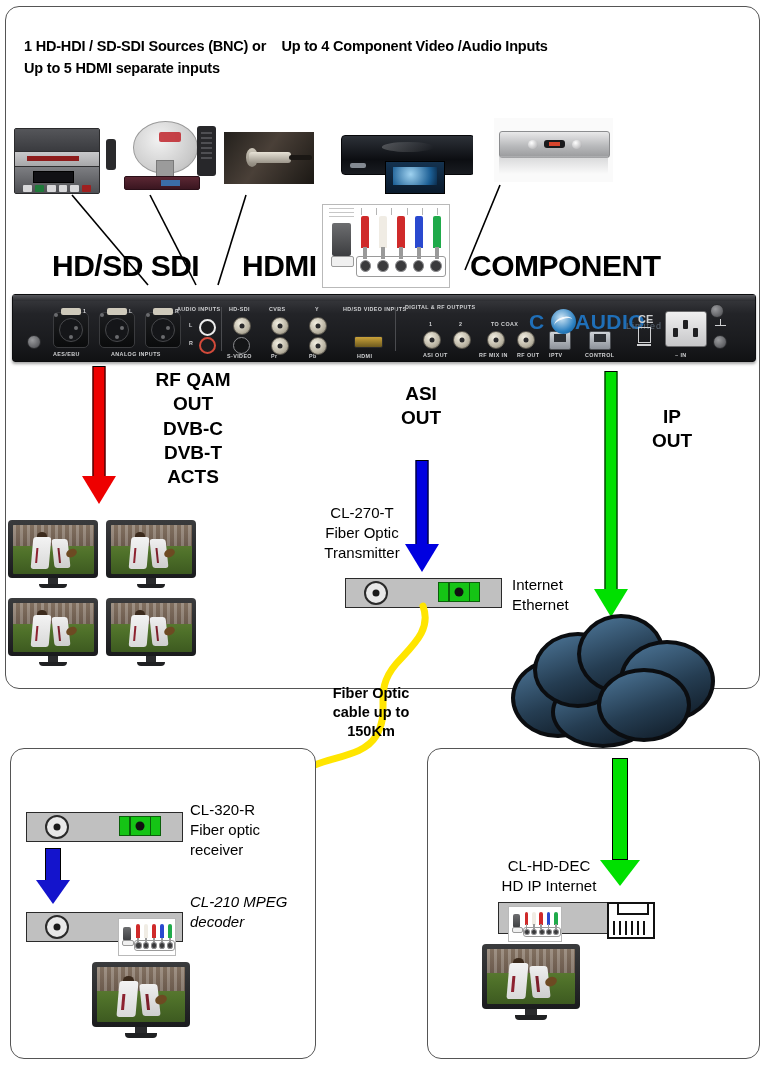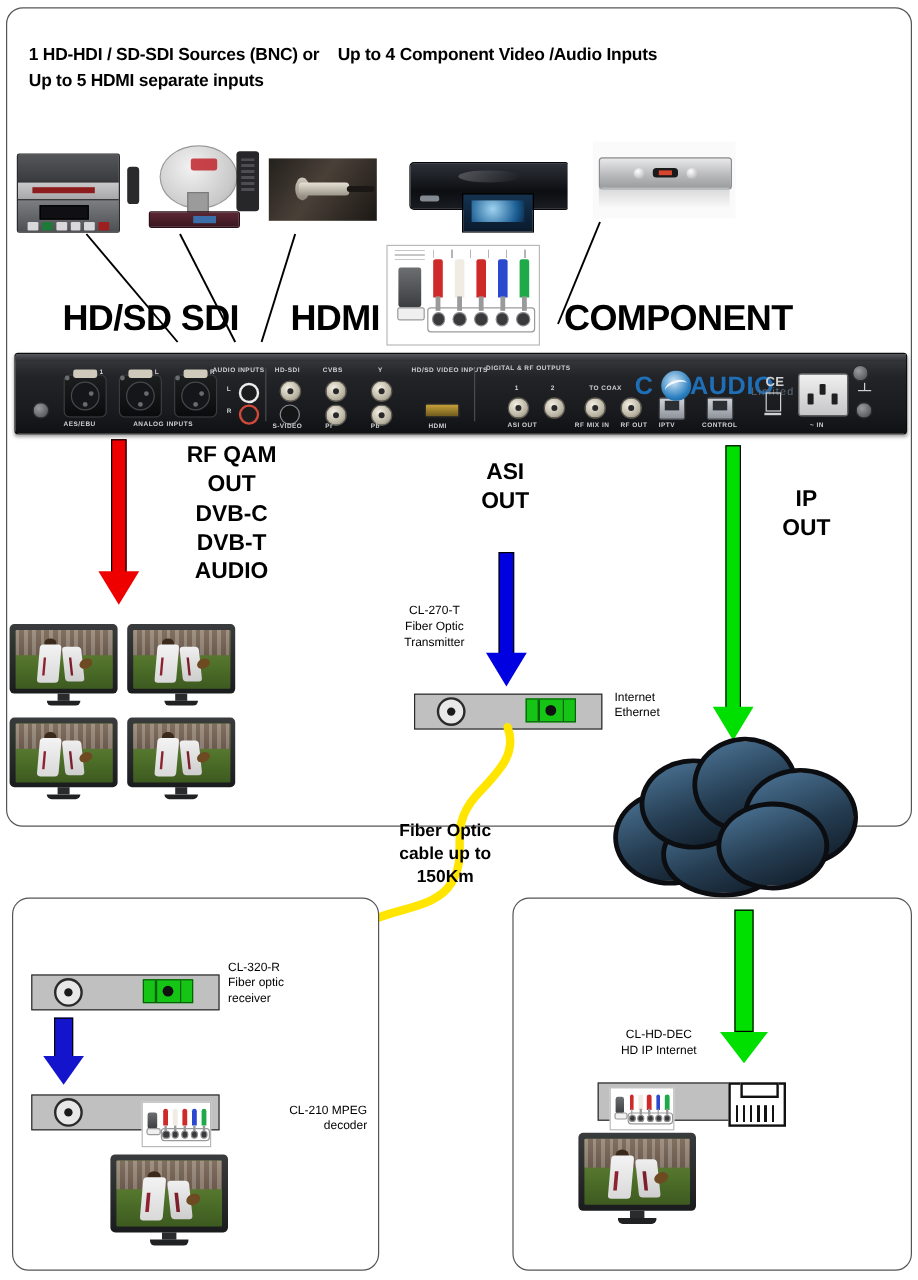--- a/index.html
+++ b/index.html
@@ -388,7 +388,7 @@
 OUT
 DVB-C
 DVB-T
-AUDIO</div>
+ACTS</div>
 
 <div class="arrow" style="left:405px;top:460px;width:34px;height:112px;">
   <div class="shaft" style="width:13px;height:86px;background:#0000e0;border:1px solid #000;box-sizing:border-box;"></div>

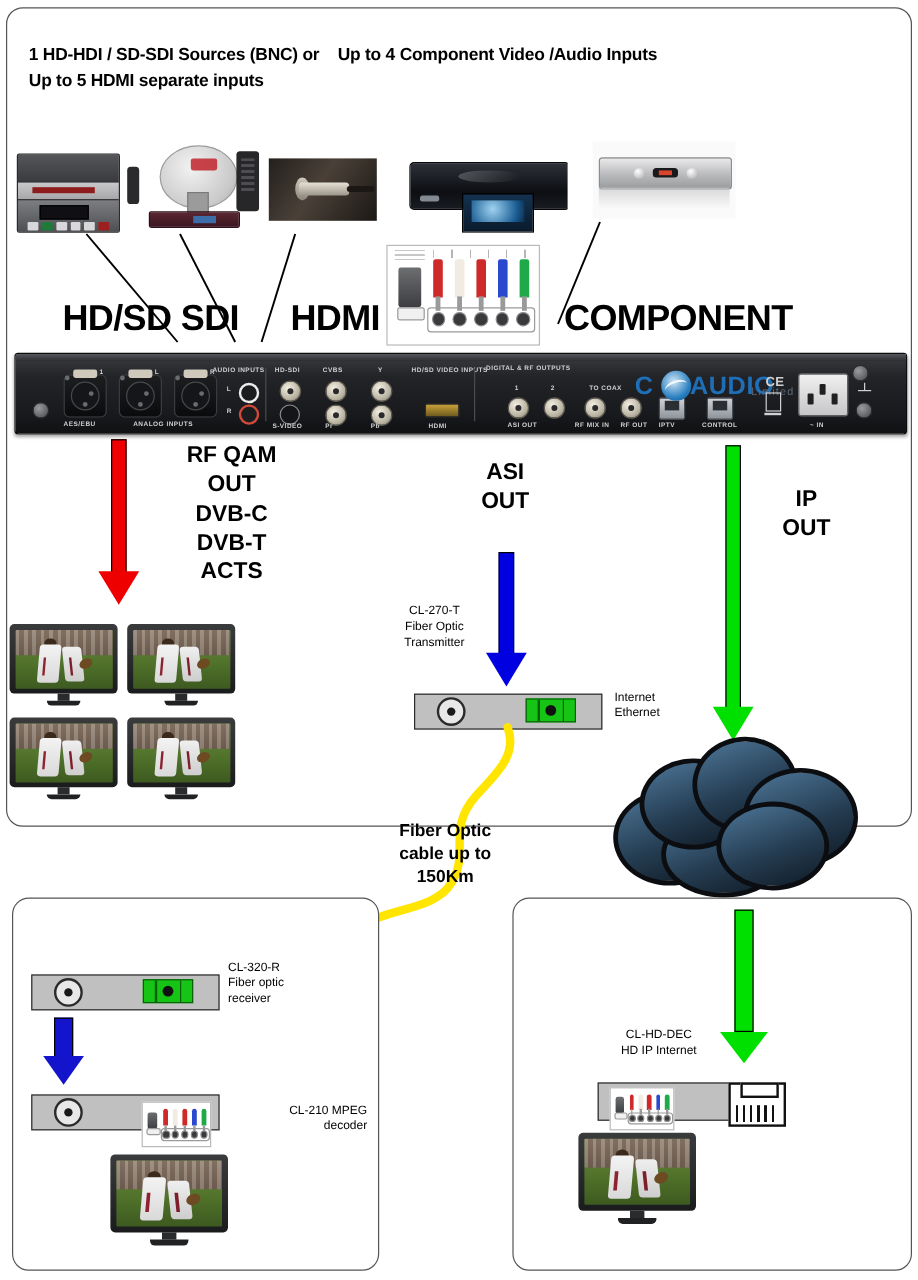--- a/index.html
+++ b/index.html
@@ -15,7 +15,7 @@
   .hdr{font-size:14.5px;font-weight:bold;letter-spacing:-0.2px;}
   .bigcap{font-size:30px;font-weight:bold;letter-spacing:-0.5px;}
   .arrowlabel{font-size:19px;font-weight:bold;text-align:center;line-height:1.28;}
-  .devlabel{font-size:10px;text-align:center;line-height:1.32;}
+  .devlabel{font-size:15px;text-align:center;line-height:1.32;}
   .boldlabel{font-size:14.5px;font-weight:bold;text-align:center;line-height:1.3;}
 
   

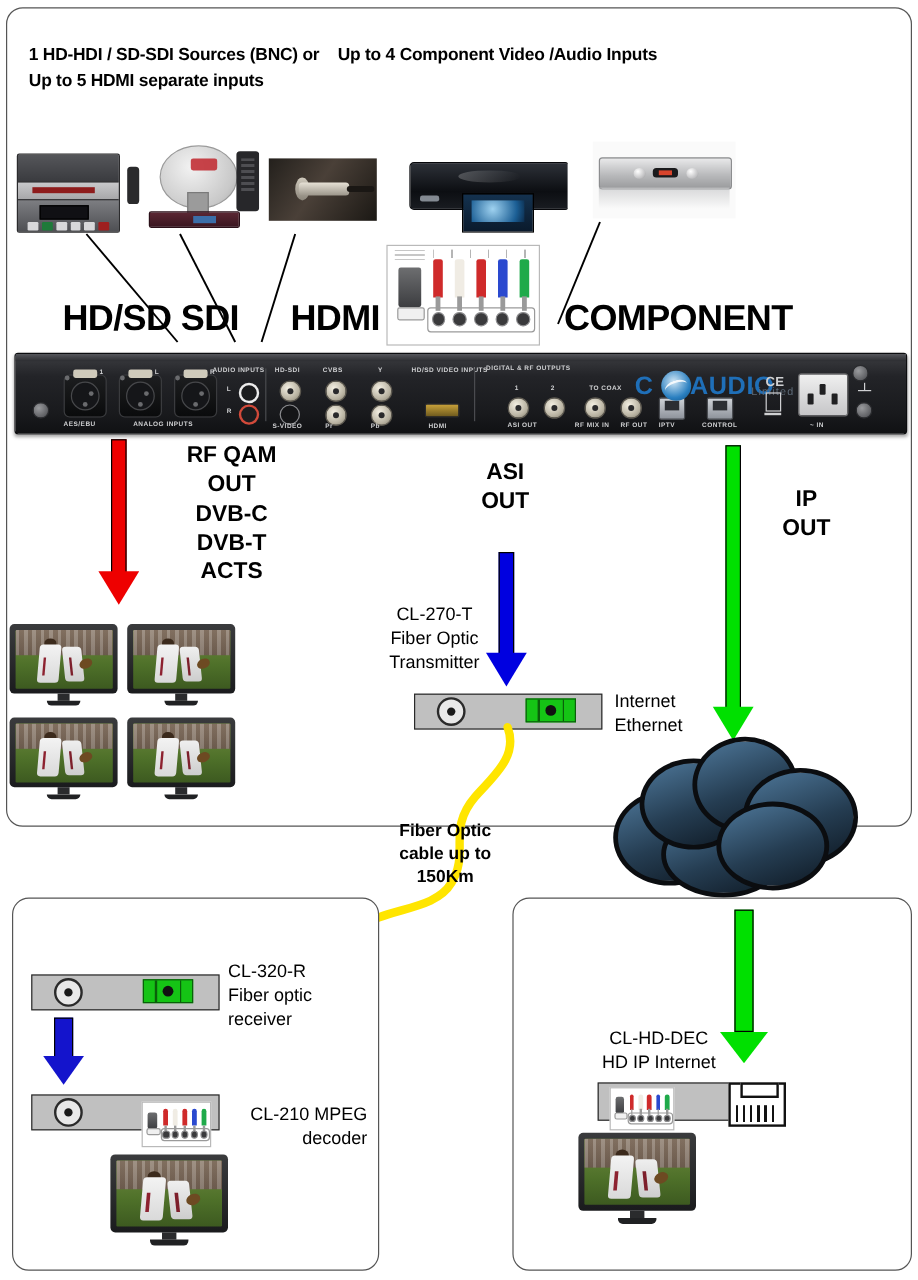--- a/index.html
+++ b/index.html
@@ -524,7 +524,7 @@
       <i></i>
     </div>
 </div>
-<div class="txt devlabel" style="left: 190px; top: 919px; width: 116px; text-align: right; white-space: pre-line;">CL-210 MPEG
+<div class="txt devlabel" style="left: 190px; top: 892px; width: 116px; text-align: left; white-space: pre-line; font-style: italic;">CL-210 MPEG
 decoder</div>
 
 <div class="tv" style="left:92px;top:962px;width:98px;height:76px;">

